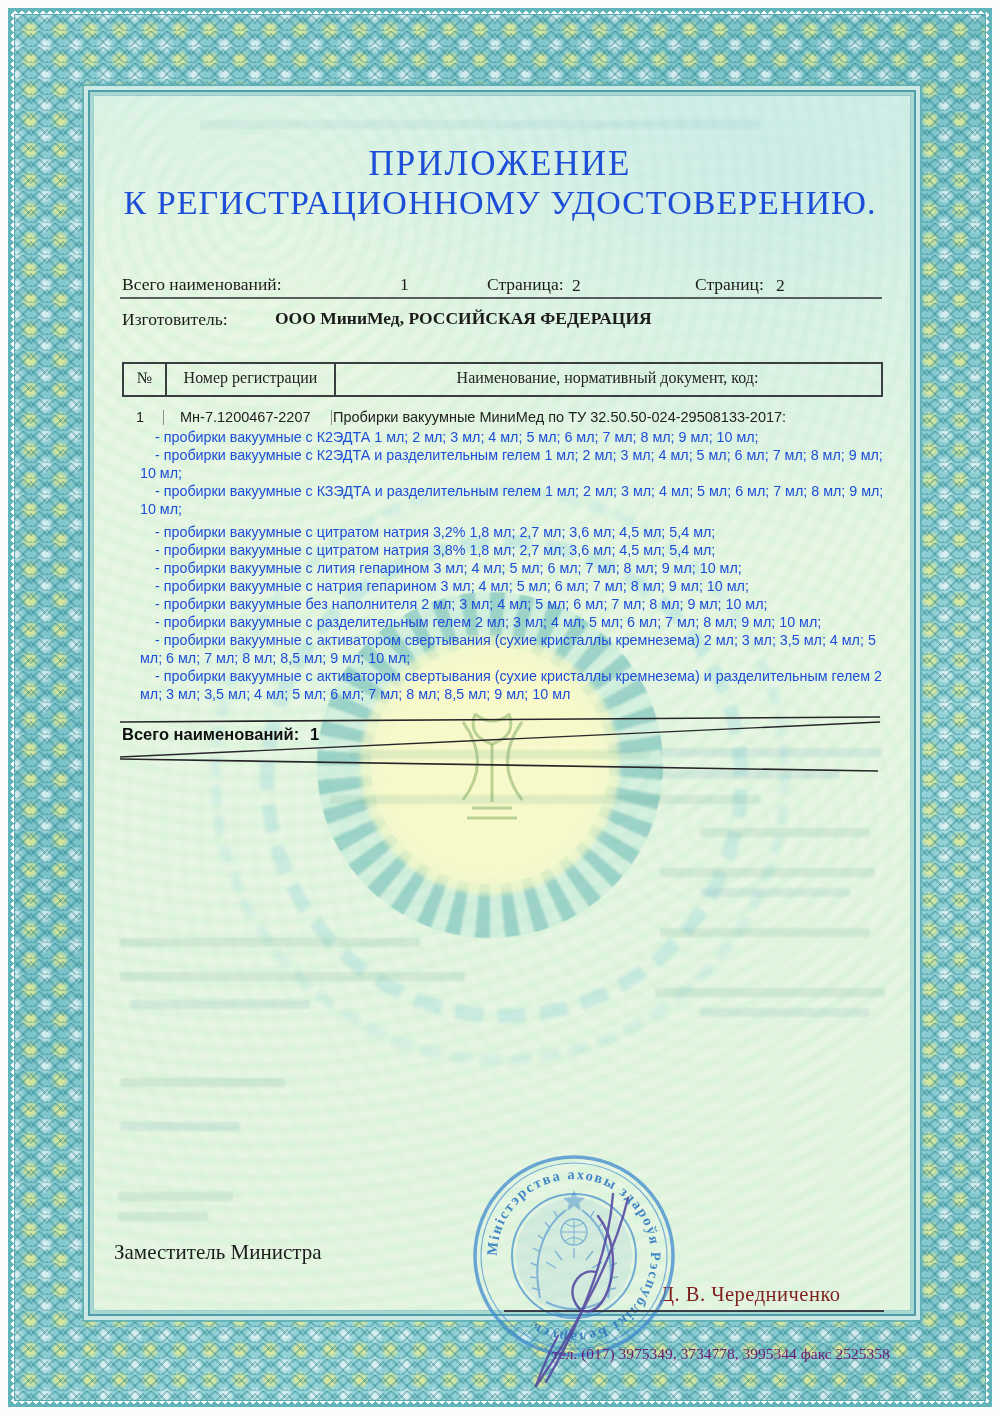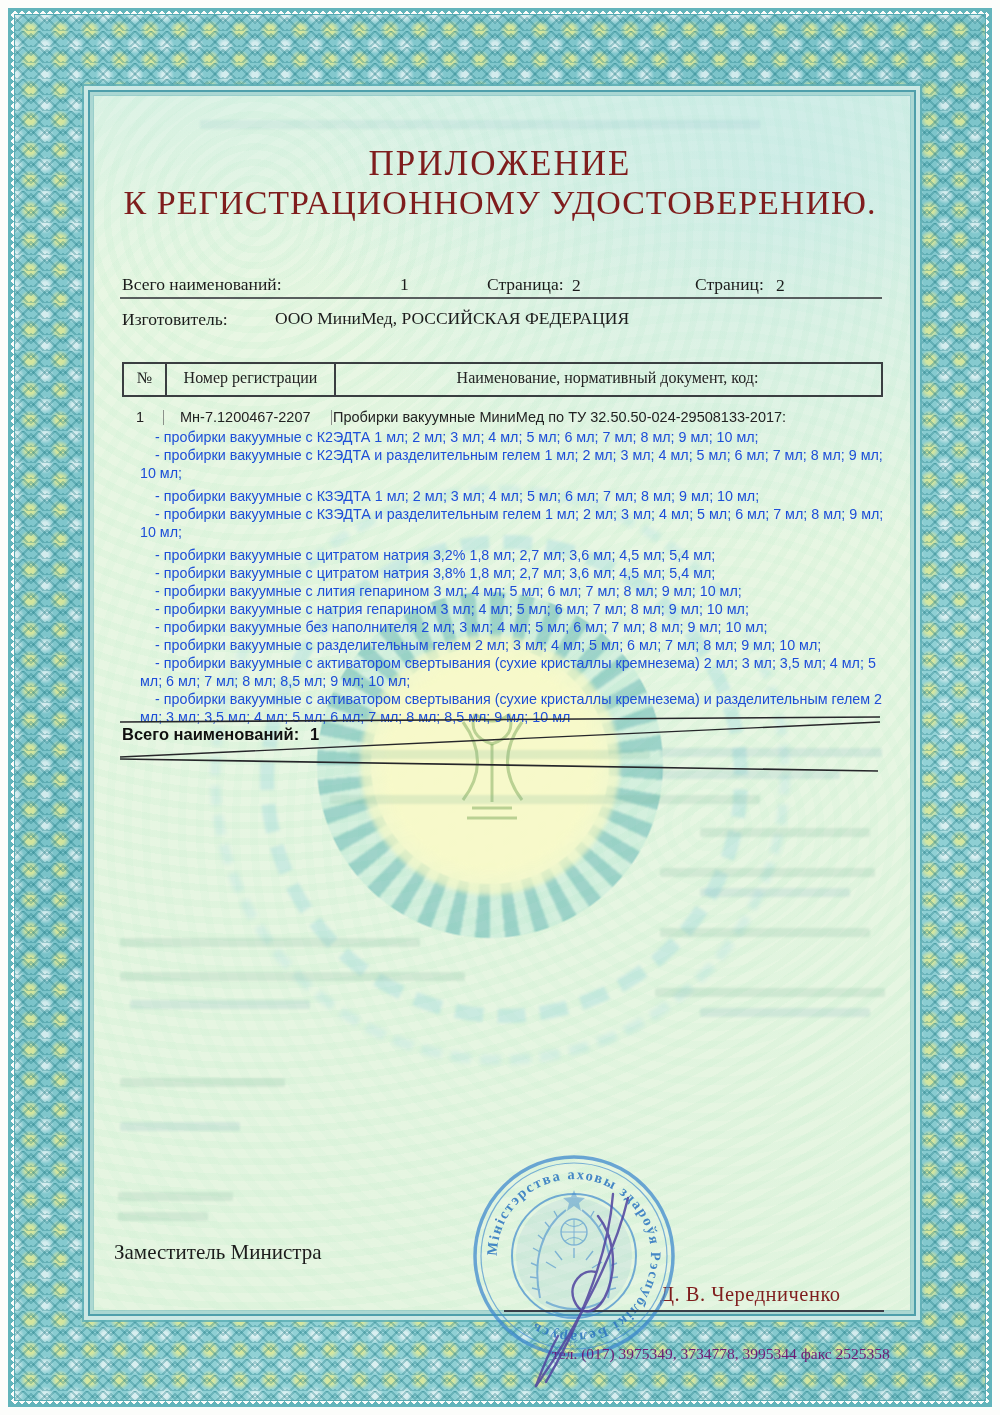--- a/index.html
+++ b/index.html
@@ -66,7 +66,7 @@
 
   
   .txt{position:absolute;z-index:4;color:#1b1b1b;}
-  .title{left:0;width:1000px;text-align:center;letter-spacing:2px;color:#7f1d1d;}
+  .title{left:0;width:1000px;text-align:center;letter-spacing:2px;color:#1d4ed8;}
   .t1{top:144px;font-size:35px;}
   .t2{top:184px;font-size:34px;letter-spacing:1px;}
   .t3{top:222px;font-size:33px;letter-spacing:1px;}

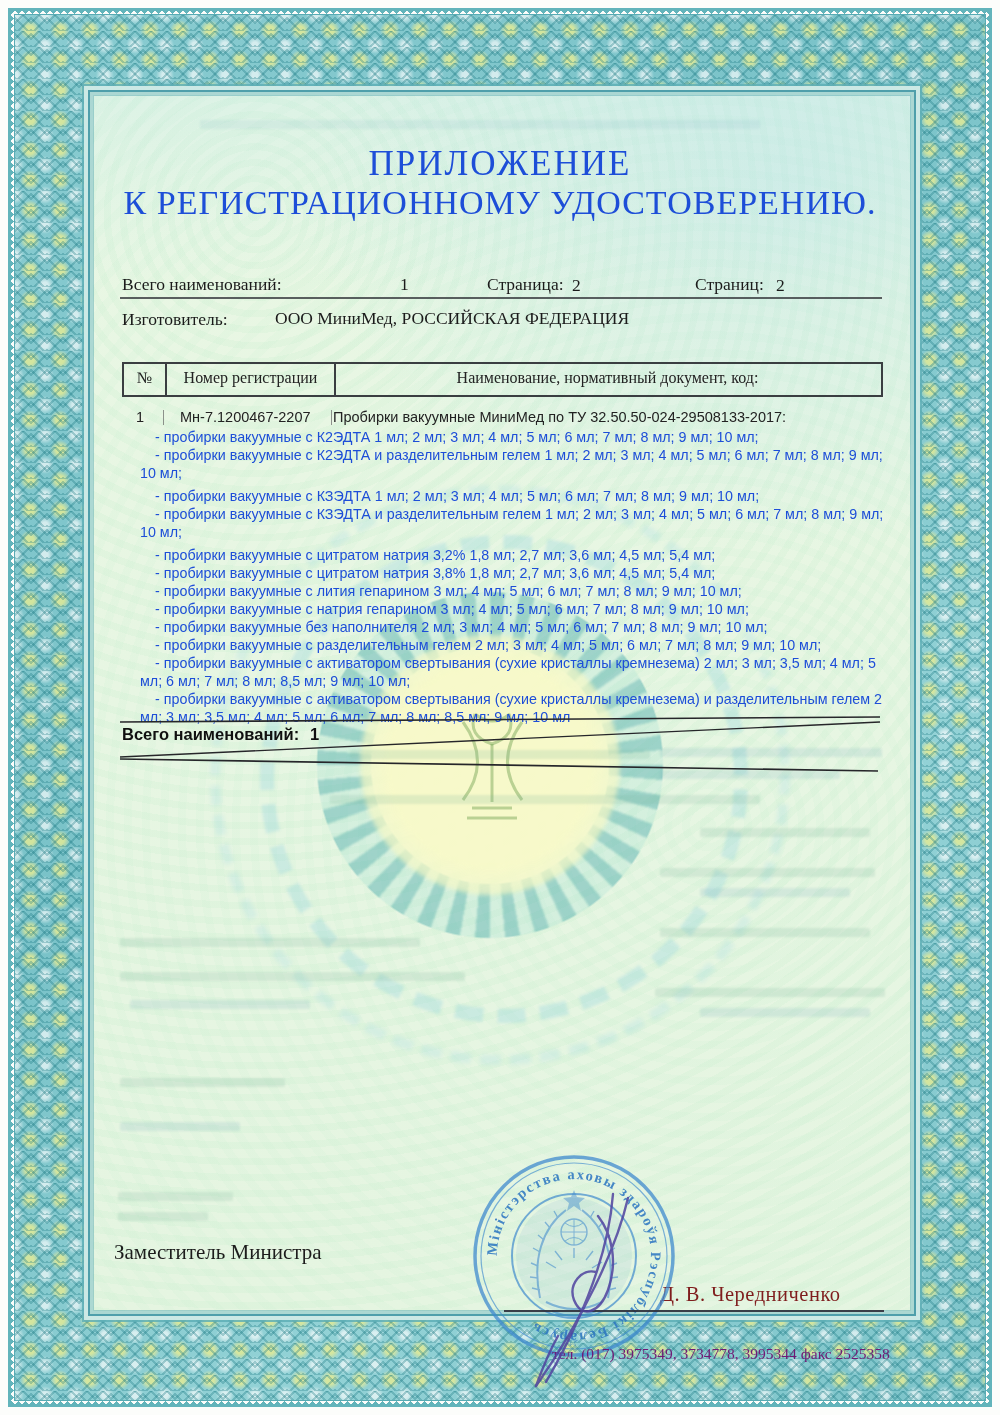--- a/index.html
+++ b/index.html
@@ -81,7 +81,7 @@
   .rule1{position:absolute;z-index:4;left:120px;top:297px;width:762px;height:2px;background:#3f4347;opacity:.85;}
 
   .man-lbl{left:122px;top:309px;}
-  .man-val{left:275px;top:308px;font-weight:normal;}
+  .man-val{left:275px;top:308px;font-weight:bold;}
 
   .thead{position:absolute;z-index:4;left:122px;top:362px;width:757px;height:31px;border:2px solid #3a3e41;}
   .thead .div{position:absolute;top:0;bottom:0;width:2px;background:#3a3e41;}

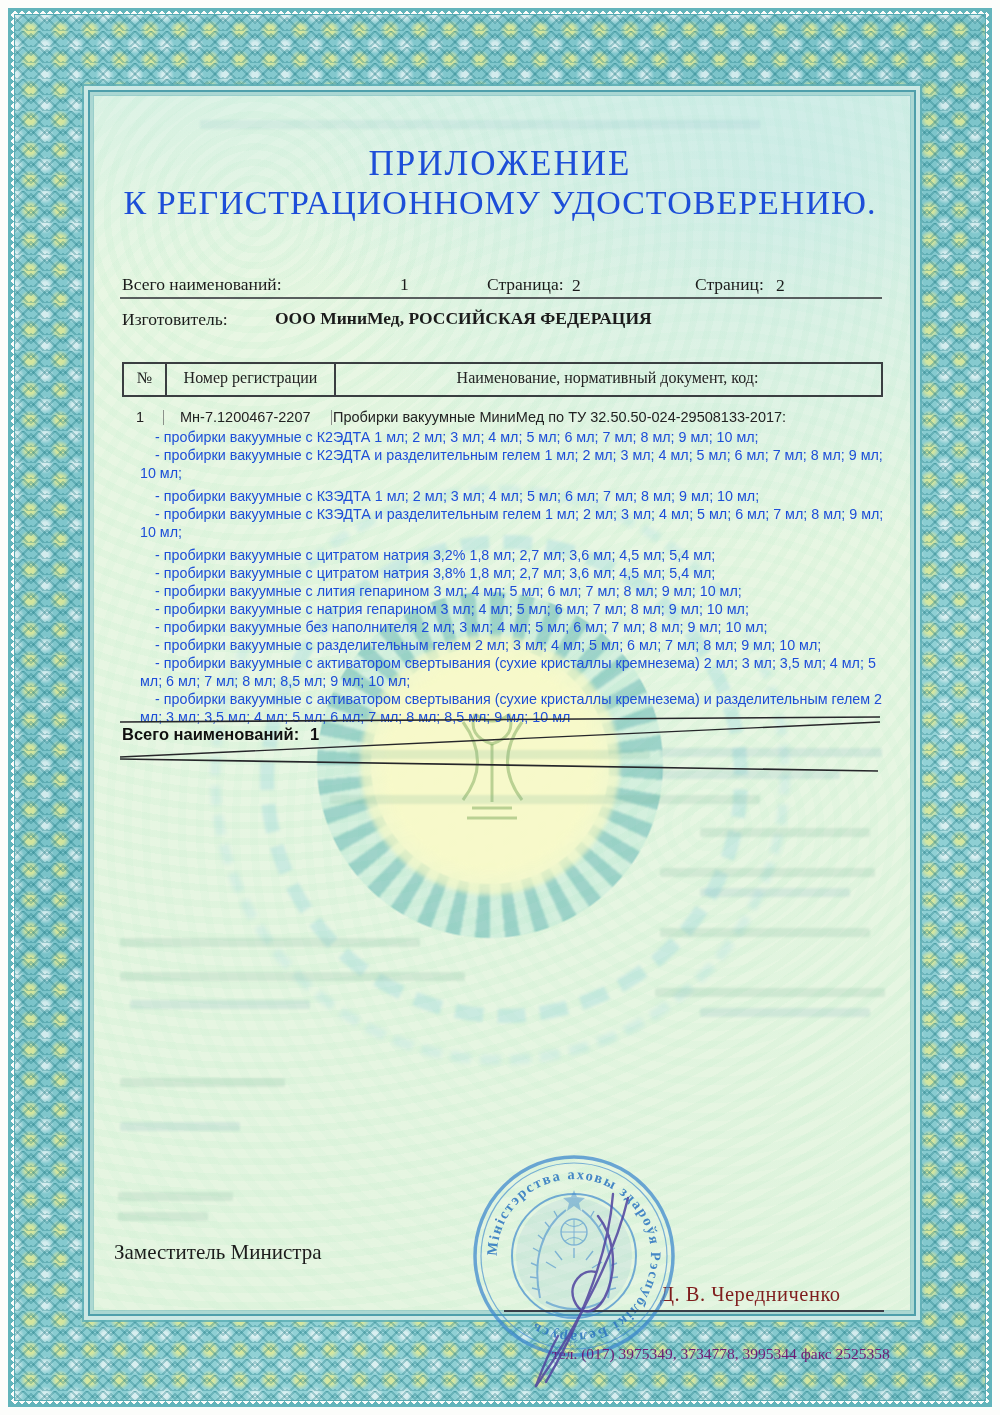--- a/index.html
+++ b/index.html
@@ -192,7 +192,6 @@
   <div class="items sans">
     <p class="item">- пробирки вакуумные с К2ЭДТА 1 мл; 2 мл; 3 мл; 4 мл; 5 мл; 6 мл; 7 мл; 8 мл; 9 мл; 10 мл;</p>
     <p class="item">- пробирки вакуумные с К2ЭДТА и разделительным гелем 1 мл; 2 мл; 3 мл; 4 мл; 5 мл; 6 мл; 7 мл; 8 мл; 9 мл; 10 мл;</p>
-    <p class="item gap">- пробирки вакуумные с КЗЭДТА 1 мл; 2 мл; 3 мл; 4 мл; 5 мл; 6 мл; 7 мл; 8 мл; 9 мл; 10 мл;</p>
     <p class="item">- пробирки вакуумные с КЗЭДТА и разделительным гелем 1 мл; 2 мл; 3 мл; 4 мл; 5 мл; 6 мл; 7 мл; 8 мл; 9 мл; 10 мл;</p>
     <p class="item gap">- пробирки вакуумные с цитратом натрия 3,2% 1,8 мл; 2,7 мл; 3,6 мл; 4,5 мл; 5,4 мл;</p>
     <p class="item">- пробирки вакуумные с цитратом натрия 3,8% 1,8 мл; 2,7 мл; 3,6 мл; 4,5 мл; 5,4 мл;</p>

